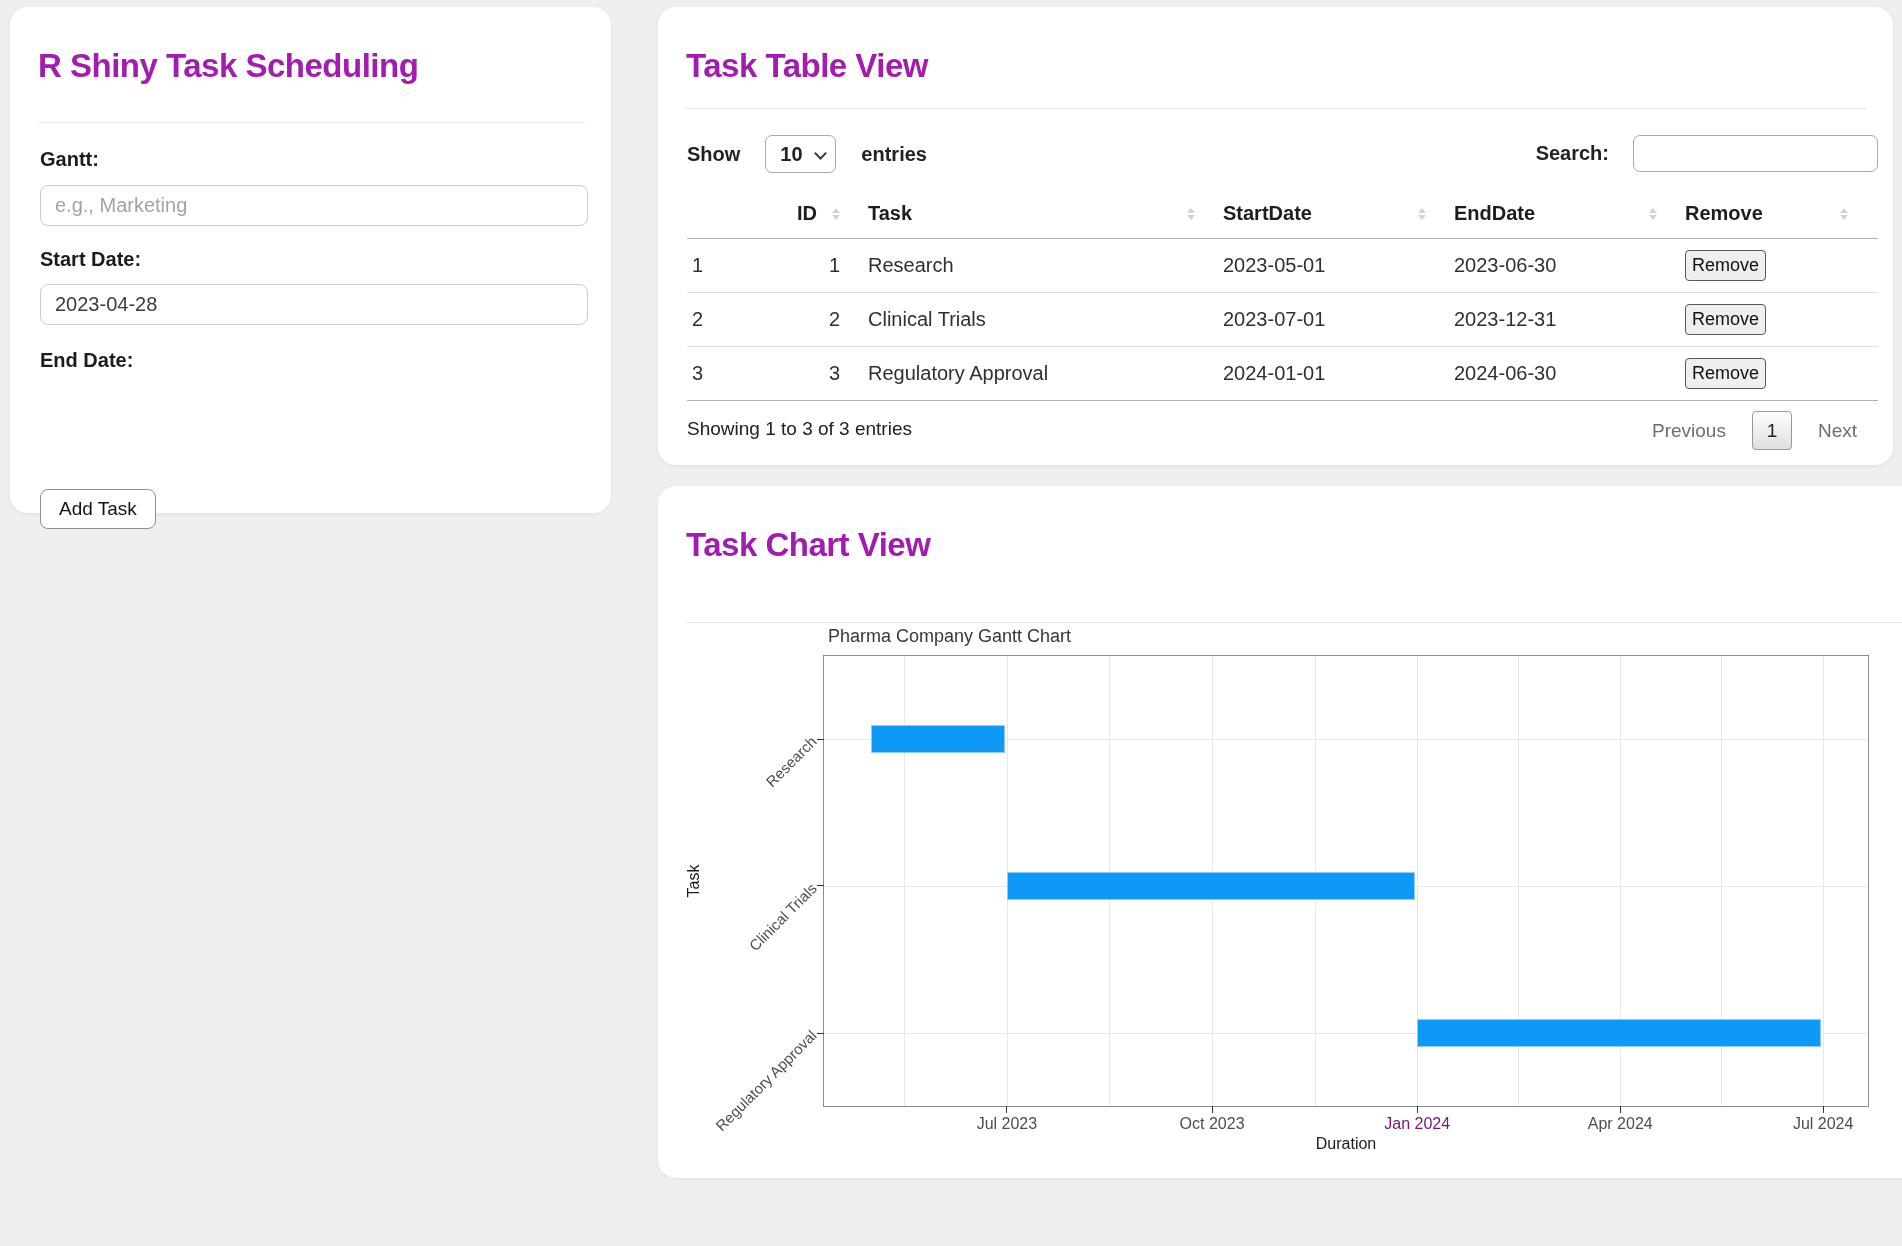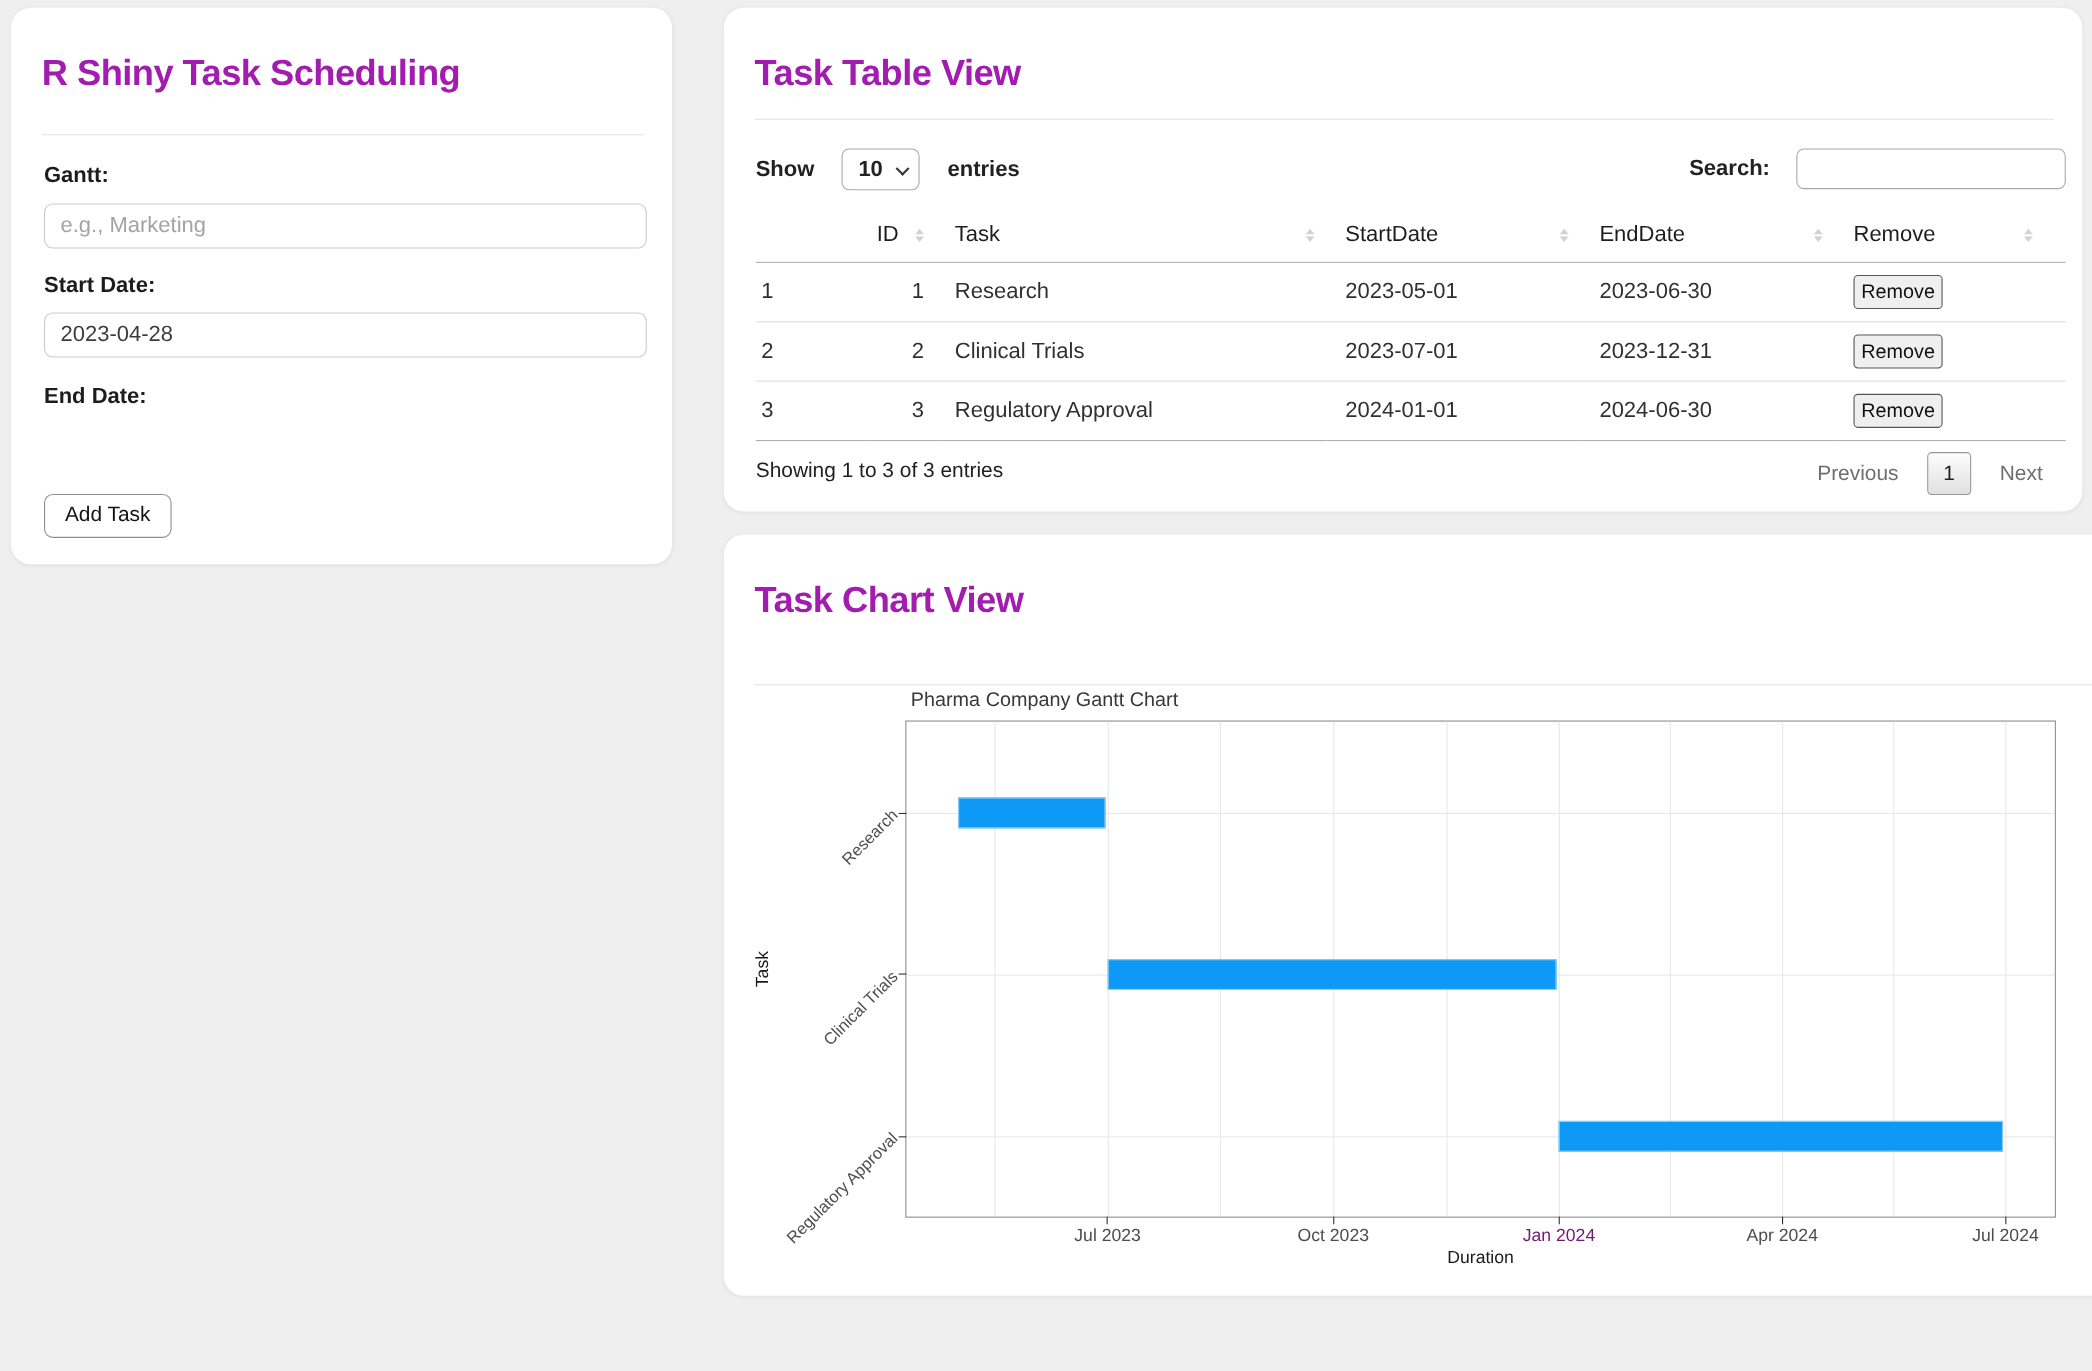--- a/index.html
+++ b/index.html
@@ -41,7 +41,7 @@
                   font-family:inherit; font-size:19px; padding:0 10px; outline:none; }
 
   table.dt { position:absolute; left:29px; top:183px; width:1191px; border-collapse:collapse; table-layout:fixed; }
-  table.dt th { font-size:20px; font-weight:400; color:#1d1d1d; text-align:left; height:48px;
+  table.dt th { font-size:20px; font-weight:700; color:#1d1d1d; text-align:left; height:48px;
                 position:relative; border-bottom:1px solid #b0b0b0; cursor:pointer; }
   table.dt td { font-size:20px; color:#303030; height:54px; border-bottom:1px solid #dedede; }
   table.dt tr:last-child td { border-bottom:1px solid #b0b0b0; }

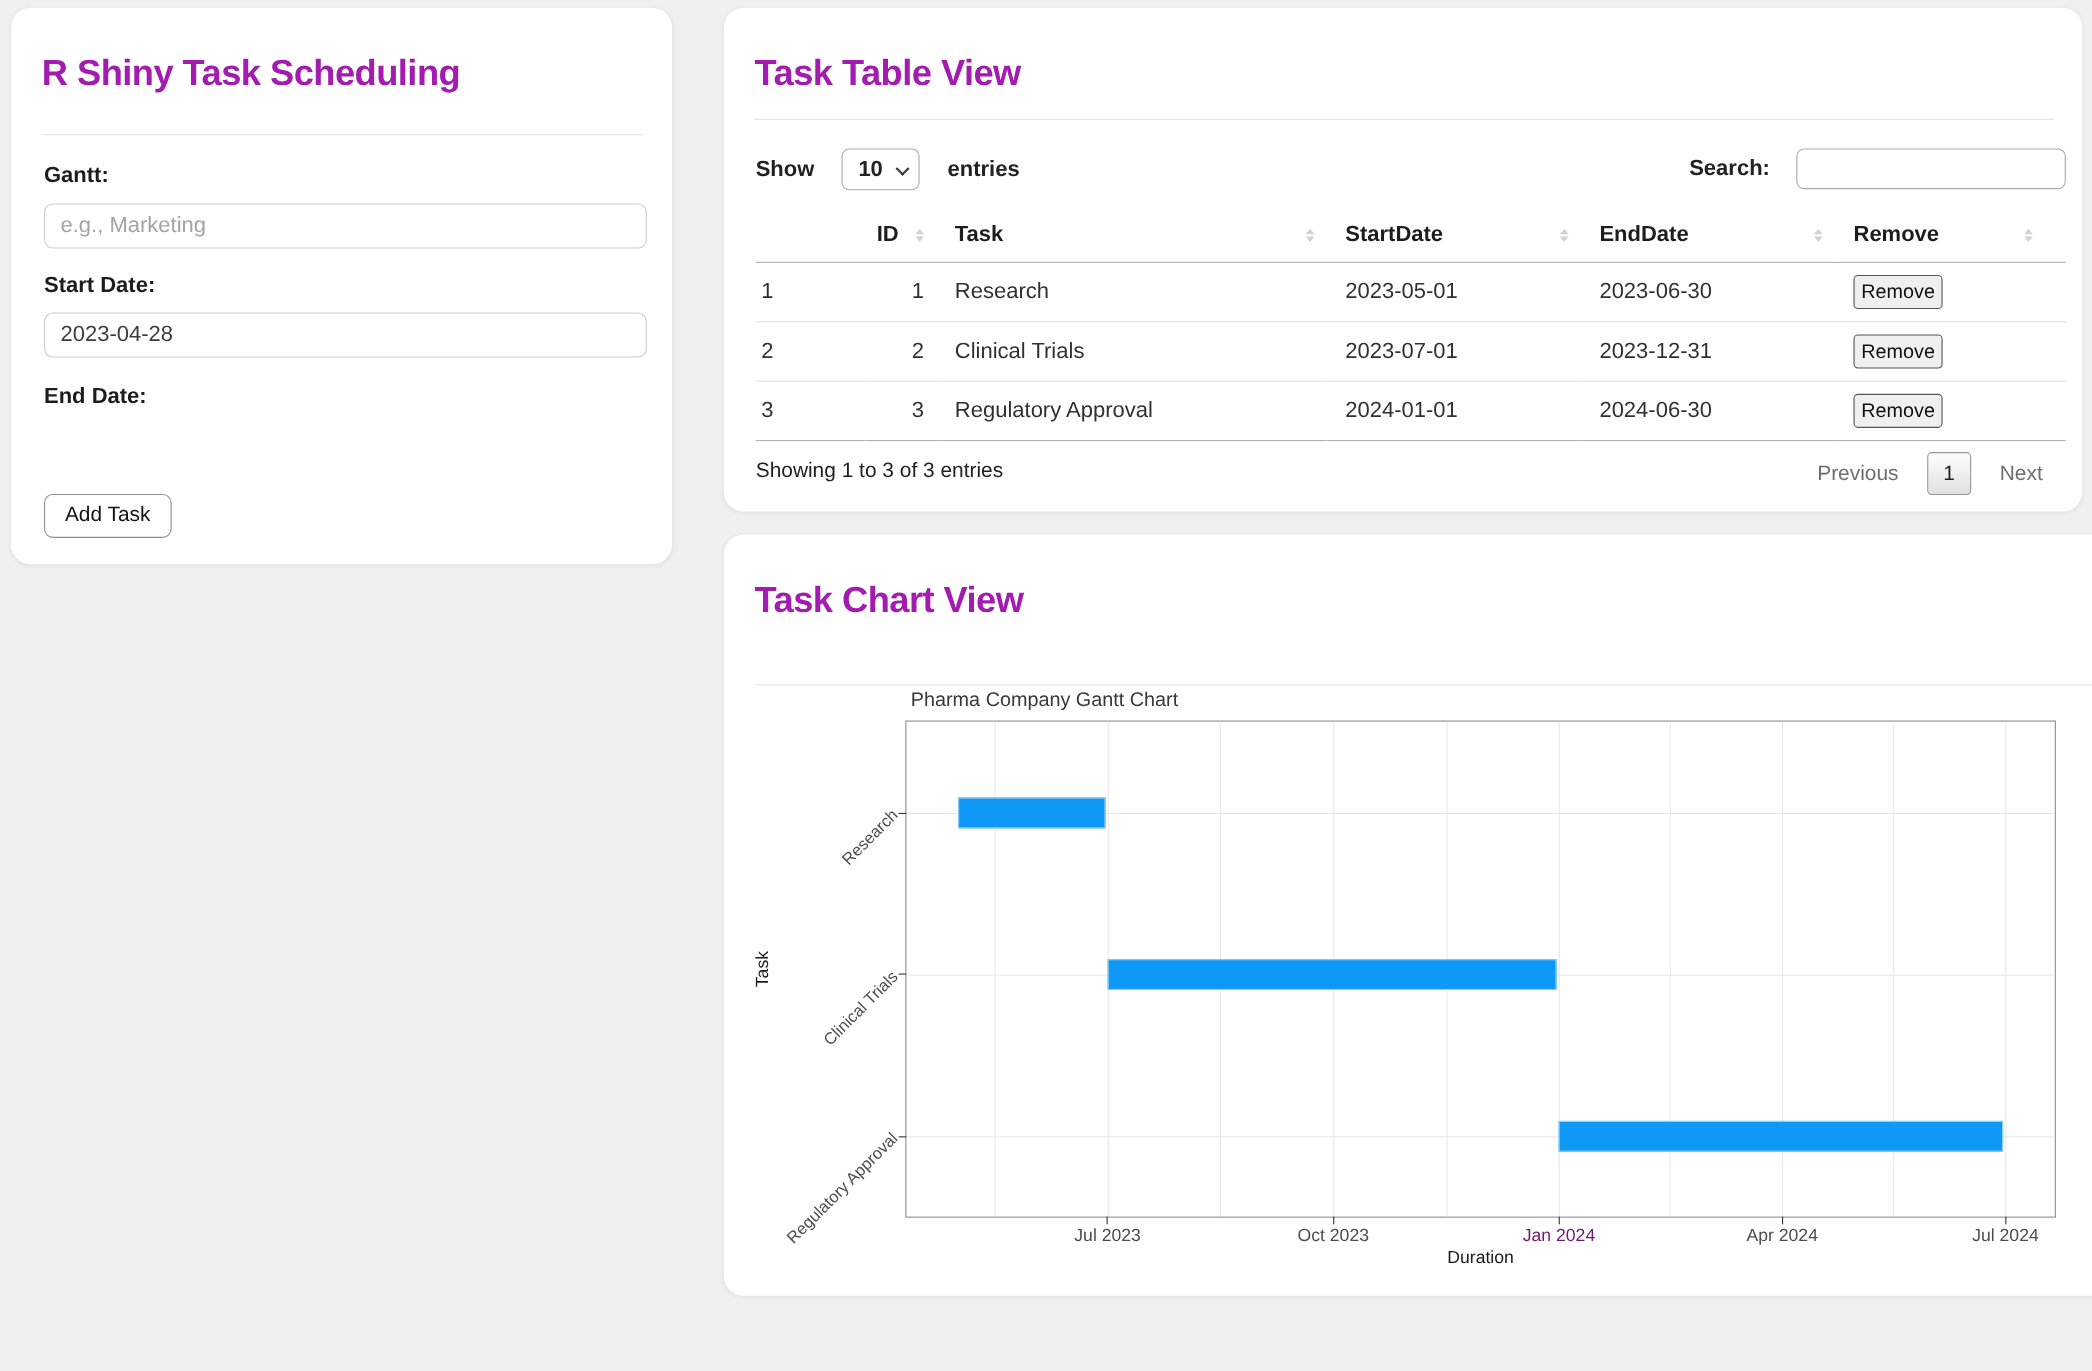--- a/index.html
+++ b/index.html
@@ -23,7 +23,7 @@
                 background:#fff; outline:none; }
   .text-input::placeholder { color:#a3a3a3; }
   .btn { font-family:inherit; background:#fff; border:1px solid #8f8f8f; border-radius:8px;
-         font-size:19px; color:#141414; cursor:pointer; }
+         font-size:19px; color:#141414; cursor:pointer;margin-top:40px; }
   .add-btn { position:absolute; left:30px; top:442px; height:40px; padding:0 18px; }
 
   

